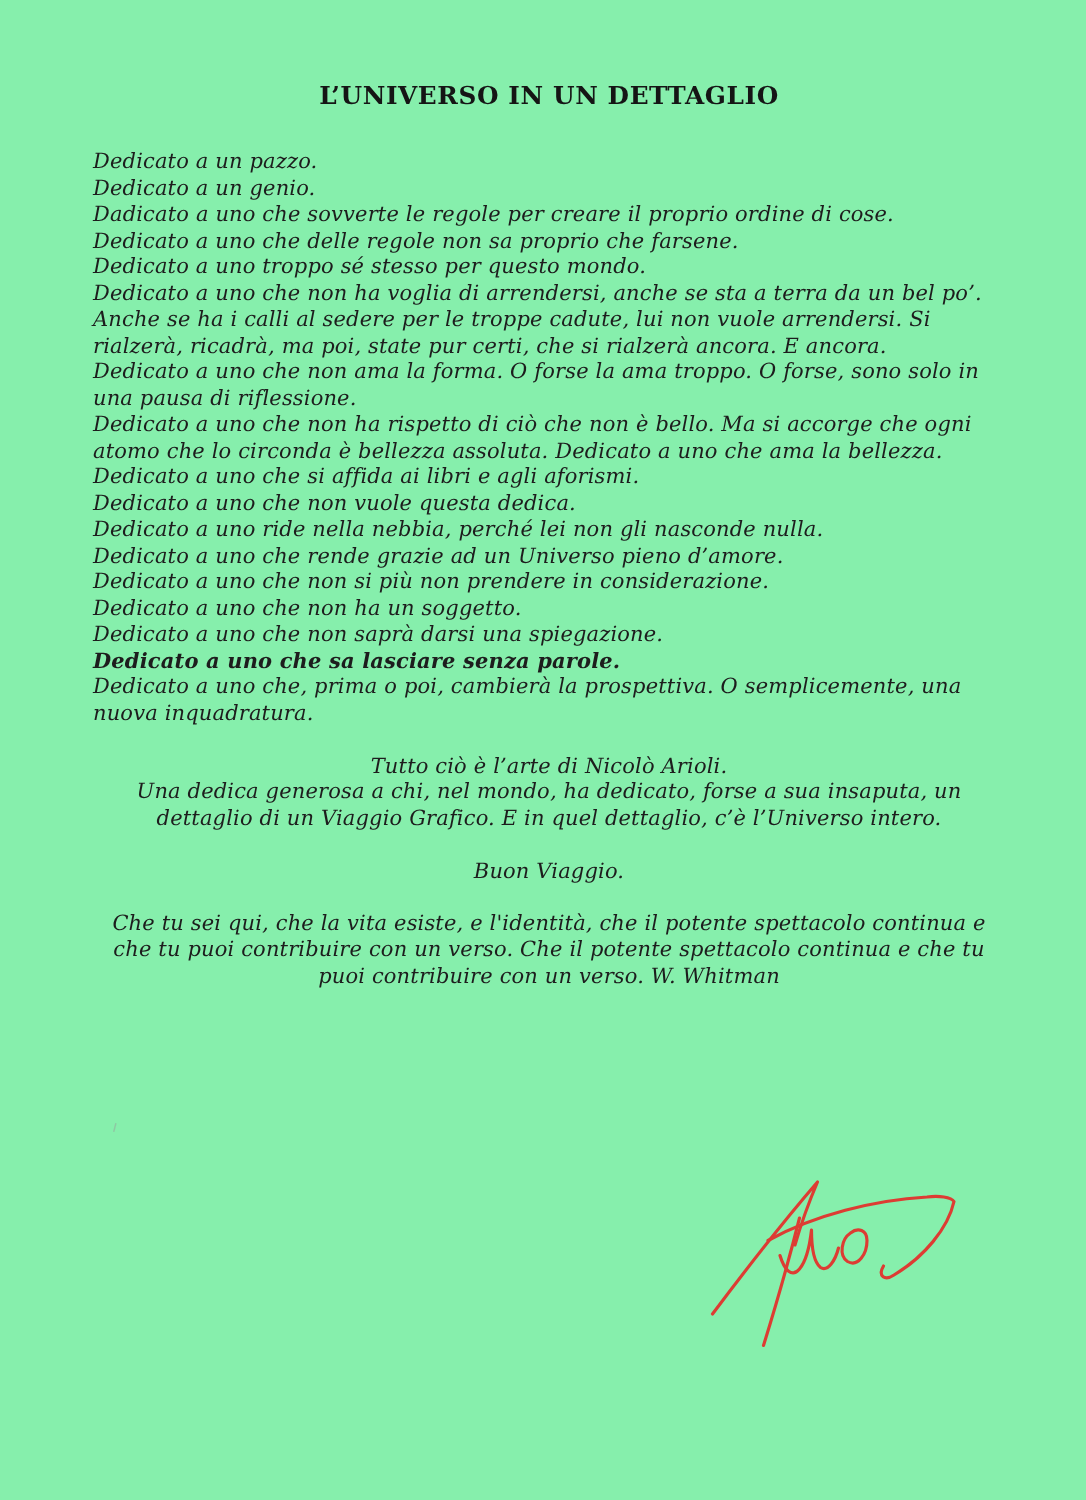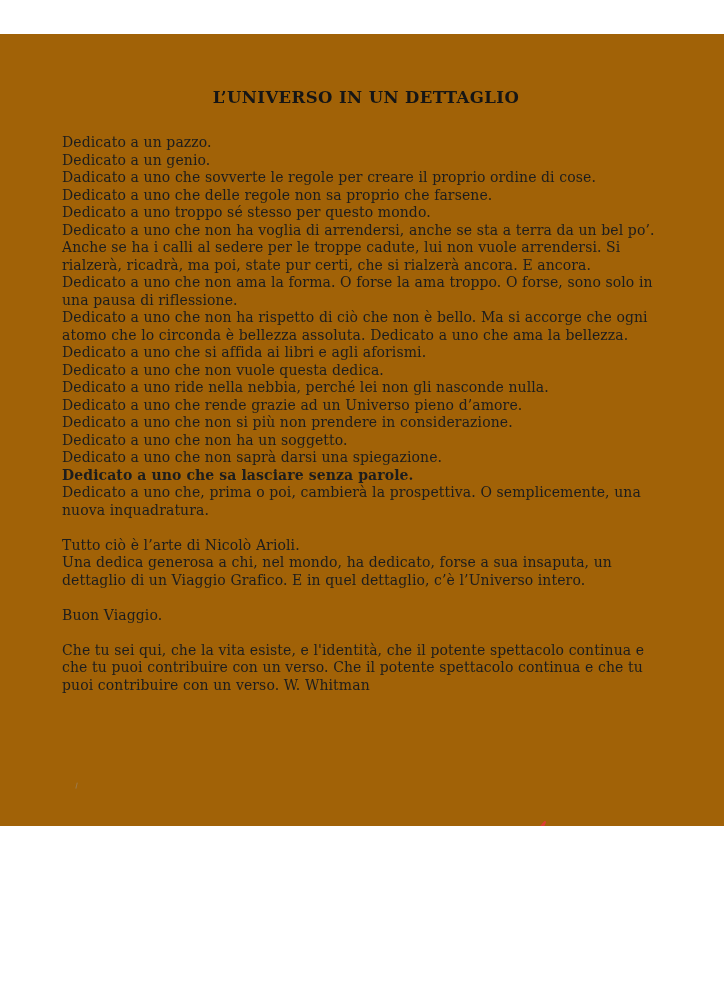--- a/index.html
+++ b/index.html
@@ -10,12 +10,11 @@
   .page {
     position: relative;
     width: 724px;
-    height: 792px;
-    background: #a16207;
+    height: 1000px;
+    background: #86efac;
     overflow: hidden;
     font-family: "DejaVu Serif", "Liberation Serif", serif;
     color: #1d1d1d;
-    margin-top: 34px;
   }
   .content {
     position: absolute;

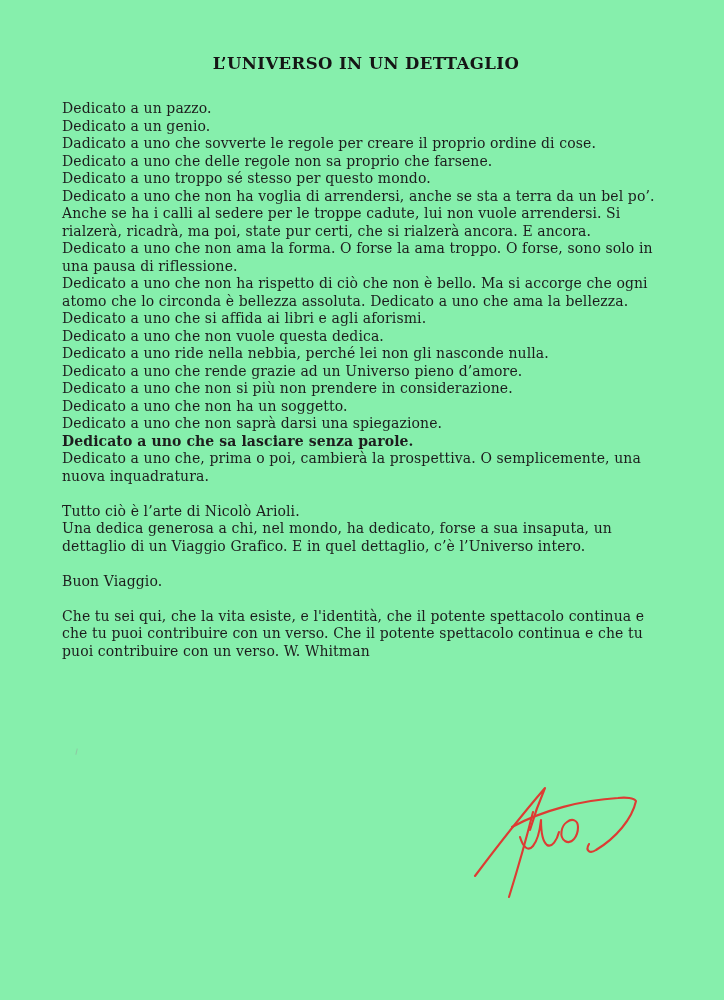--- a/index.html
+++ b/index.html
@@ -36,7 +36,7 @@
   }
   .block { margin: 0; }
   .block + .block { margin-top: 17.5px; }
-  .block p { margin: 0; }
+  .block p { margin: 0; font-style: italic; }
   .bold { font-weight: bold; }
   .scan-speck {
     position: absolute;

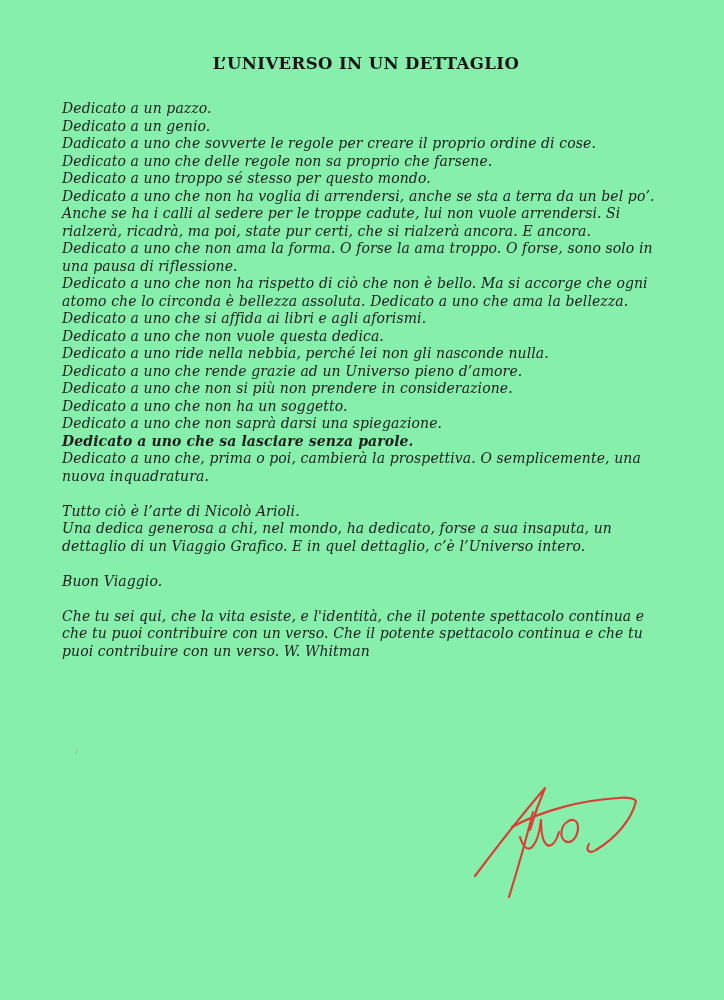--- a/index.html
+++ b/index.html
@@ -35,7 +35,7 @@
     color: #151515;
   }
   .block { margin: 0; }
-  .block + .block { margin-top: 17.5px; }
+  .block + .block { margin-top: 17.5px; text-align: center; }
   .block p { margin: 0; font-style: italic; }
   .bold { font-weight: bold; }
   .scan-speck {

